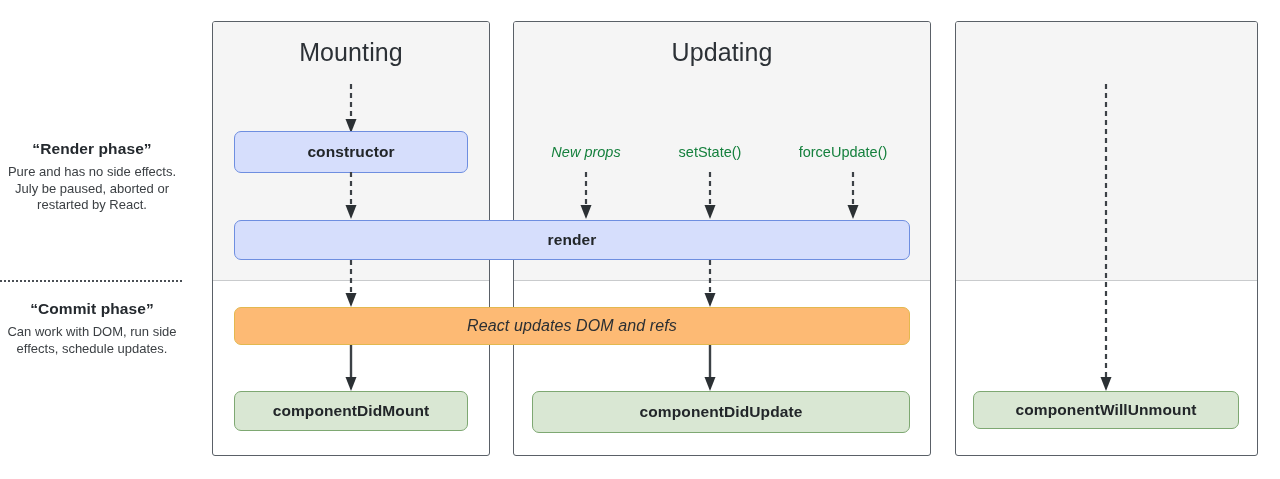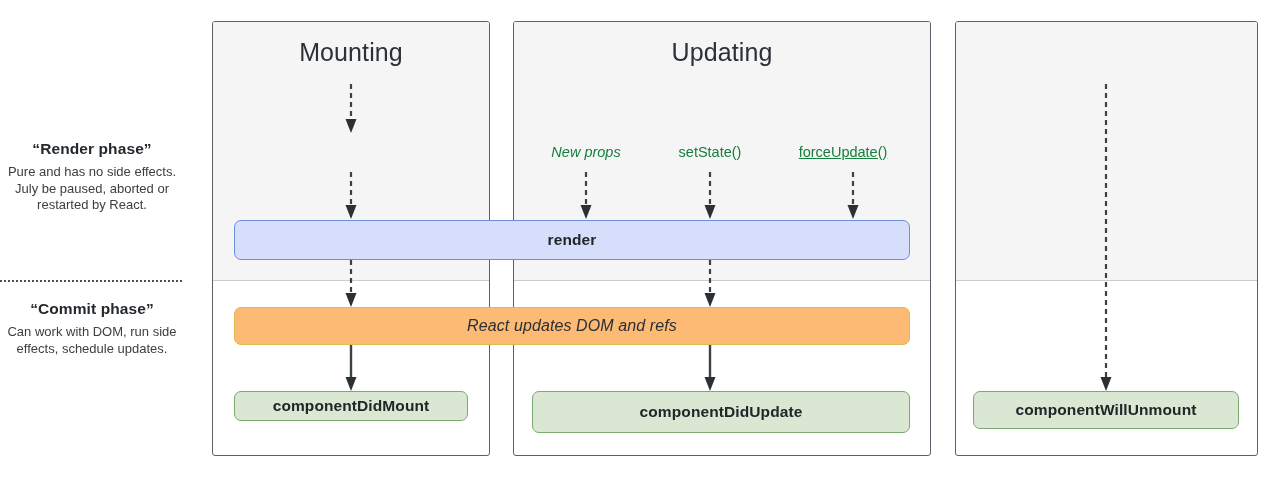--- a/index.html
+++ b/index.html
@@ -164,6 +164,7 @@
     <polygon points="10,49 4.5,35 15.5,35"></polygon>
   </svg>
 
+  <div class="lbox blue" style="left:234px; top:131px; width:234px; height:42px;">constructor</div>
 
   <svg class="arrow" style="left:341px; top:172px;" width="20" height="48">
     <line x1="10" y1="0" x2="10" y2="34" stroke-width="2.2" stroke-dasharray="5,4"></line>

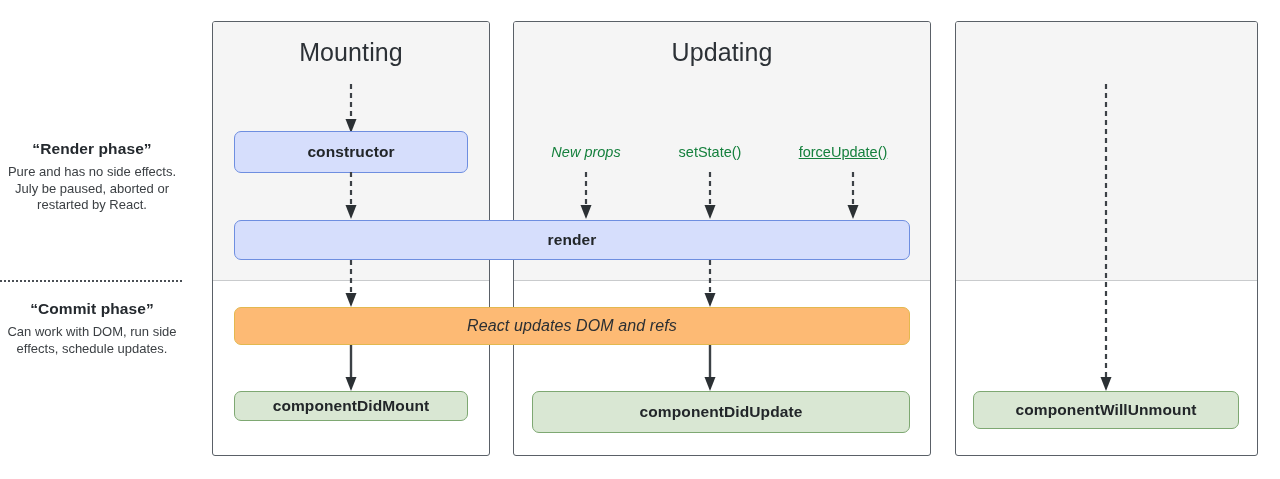--- a/index.html
+++ b/index.html
@@ -173,7 +173,7 @@
 
   <div class="trigger italic" style="left:586px; top:144px;">New props</div>
   <div class="trigger" style="left:710px; top:144px;">setState()</div>
-  <div class="trigger" style="left:843px; top:144px;text-decoration:underline;">forceUpdate()</div>
+  <div class="trigger" style="left:843px; top:144px;">forceUpdate()</div>
 
   <svg class="arrow" style="left:576px; top:172px;" width="20" height="48">
     <line x1="10" y1="0" x2="10" y2="34" stroke-width="2.2" stroke-dasharray="5,4"></line>

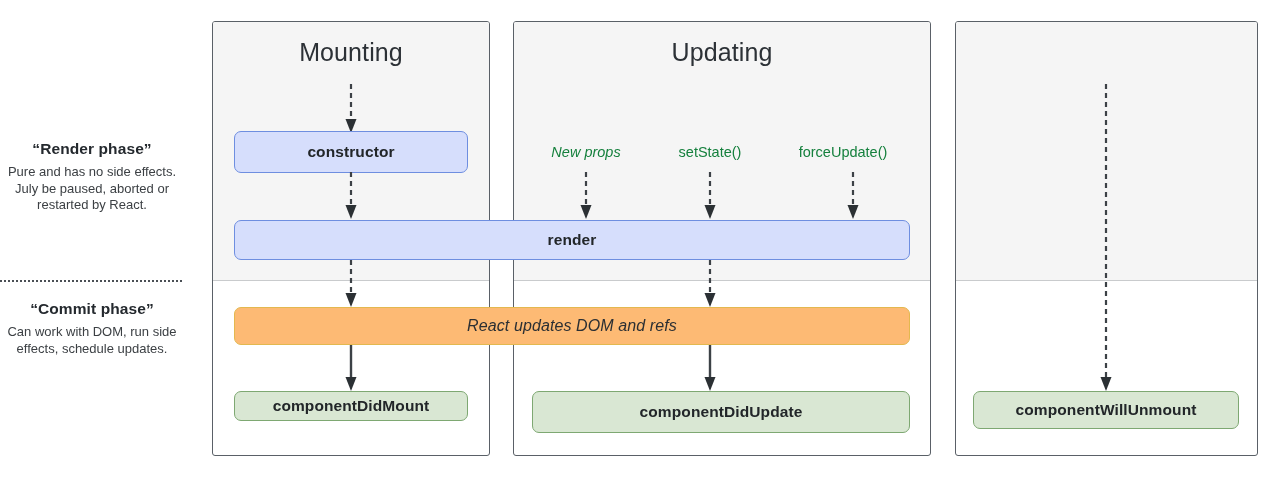--- a/index.html
+++ b/index.html
@@ -210,7 +210,7 @@
     <polygon points="10,46 4.5,32 15.5,32"></polygon>
   </svg>
 
-  <div class="lbox green" style="left:234px; top:391px; width:234px; height:30px;">componentDidMount</div>
+  <div class="lbox green" style="left:234px; top:391px; width:234px; height:40px;">componentDidMount</div>
 
   <div class="lbox green" style="left:532px; top:391px; width:378px; height:42px;">componentDidUpdate</div>
 

